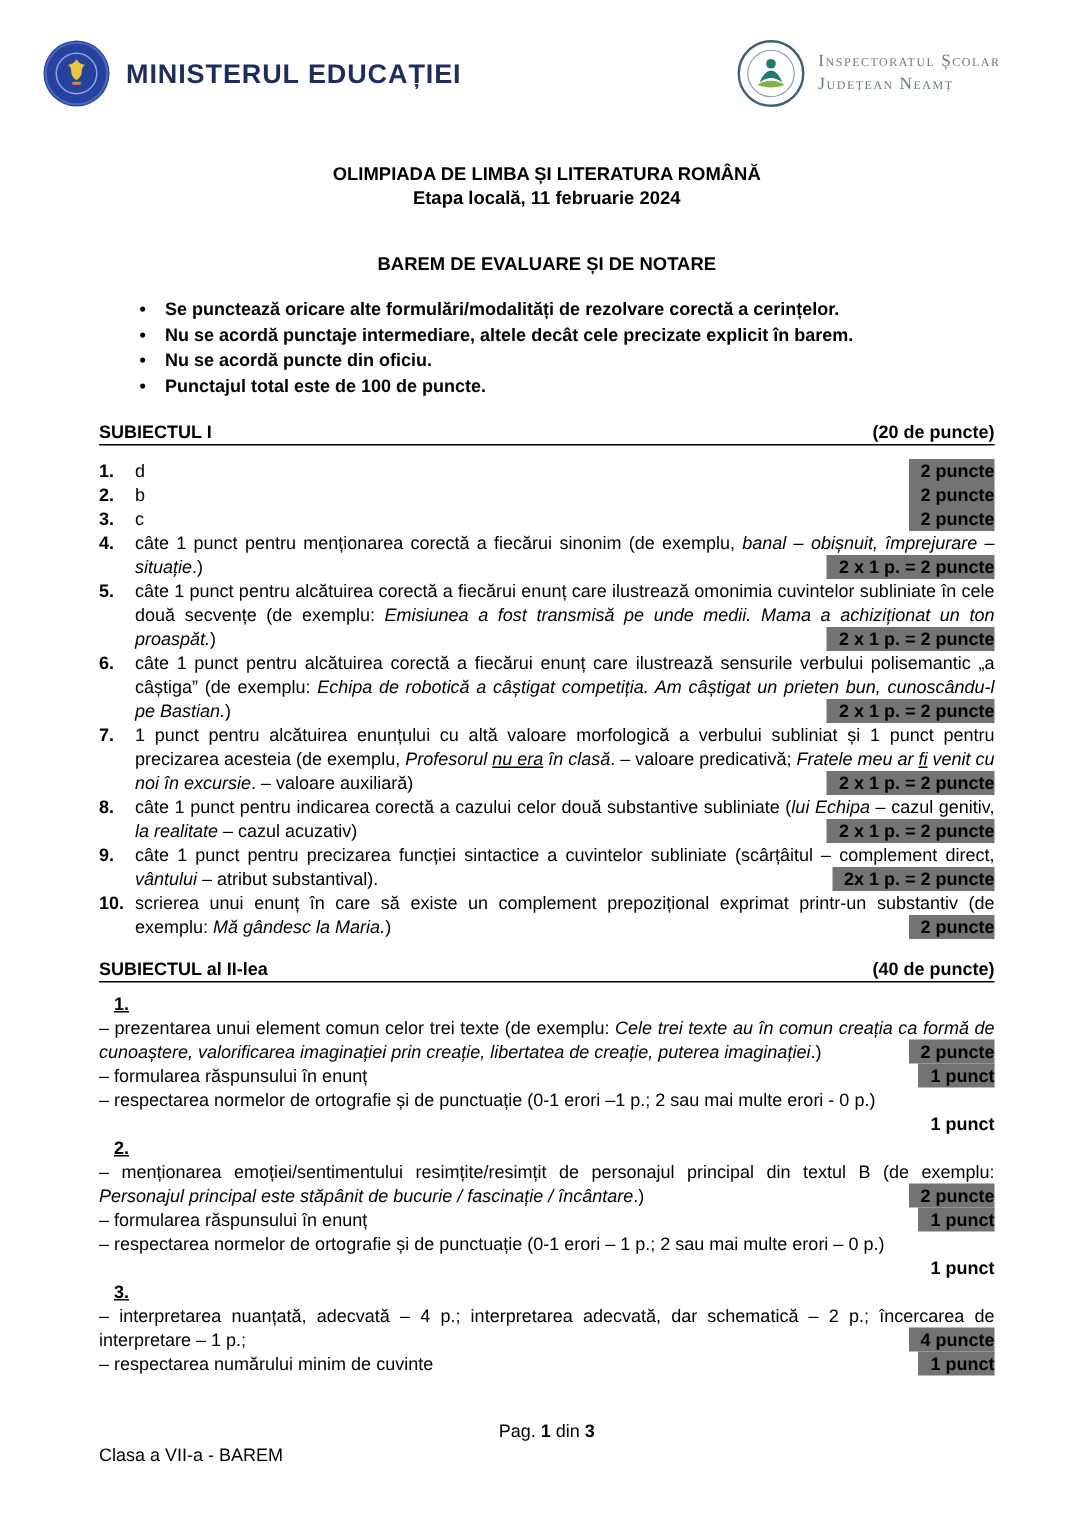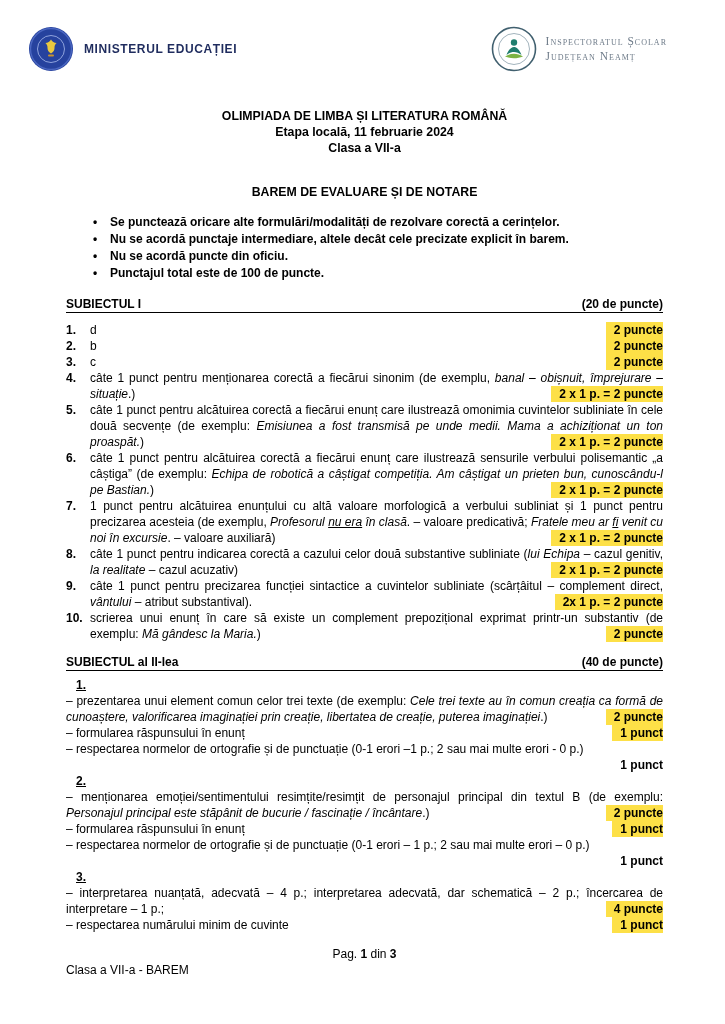--- a/index.html
+++ b/index.html
@@ -11,7 +11,7 @@
   
   .hdr { display:flex; justify-content:space-between; align-items:flex-start; padding:26px 58px 0 28px; }
   .gov { display:flex; align-items:center; gap:10px; }
-  .gov-text { font-weight:bold; color:#1f2c5e; letter-spacing:0.6px; font-size:12px; }
+  .gov-text { font-weight:bold; color:#1f2c5e; letter-spacing:0.6px; font-size:18px; }
   .isj { display:flex; align-items:center; gap:9px; }
   .isj-text { color:#6e7b89; font-variant:small-caps; letter-spacing:1px; font-size:11.5px; line-height:15px; font-family:"Liberation Serif", serif; }
   

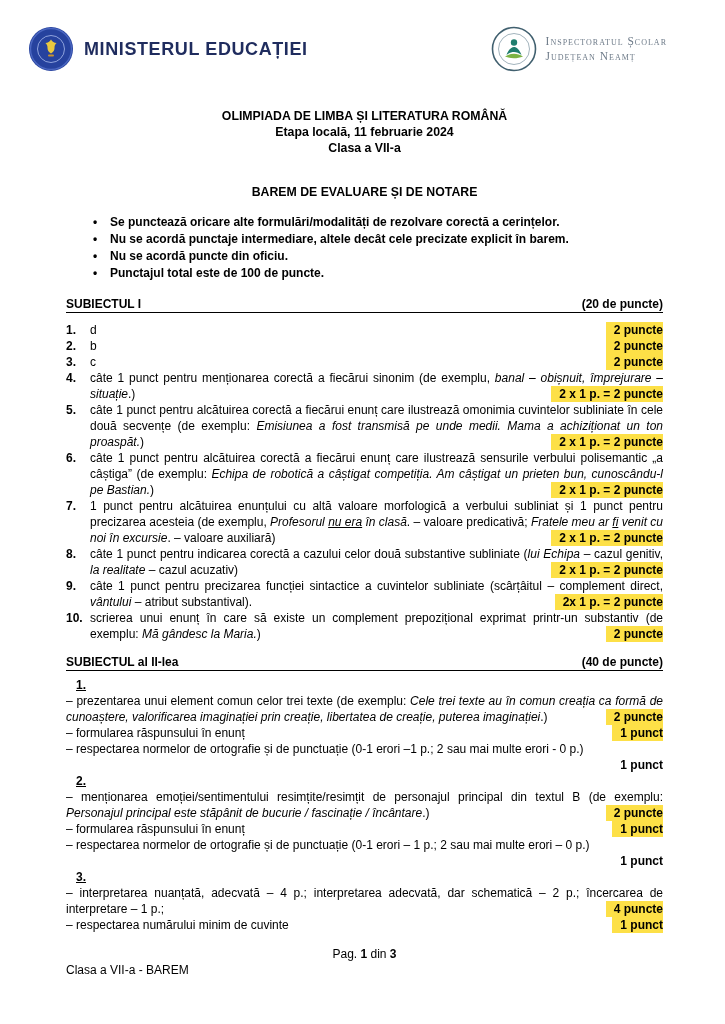--- a/index.html
+++ b/index.html
@@ -74,7 +74,6 @@
     <div class="title">
       <div>OLIMPIADA DE LIMBA ȘI LITERATURA ROMÂNĂ</div>
       <div>Etapa locală, 11 februarie 2024</div>
-      <div>Clasa a VII-a</div>
     </div>
 
     <div class="barem">BAREM DE EVALUARE ȘI DE NOTARE</div>

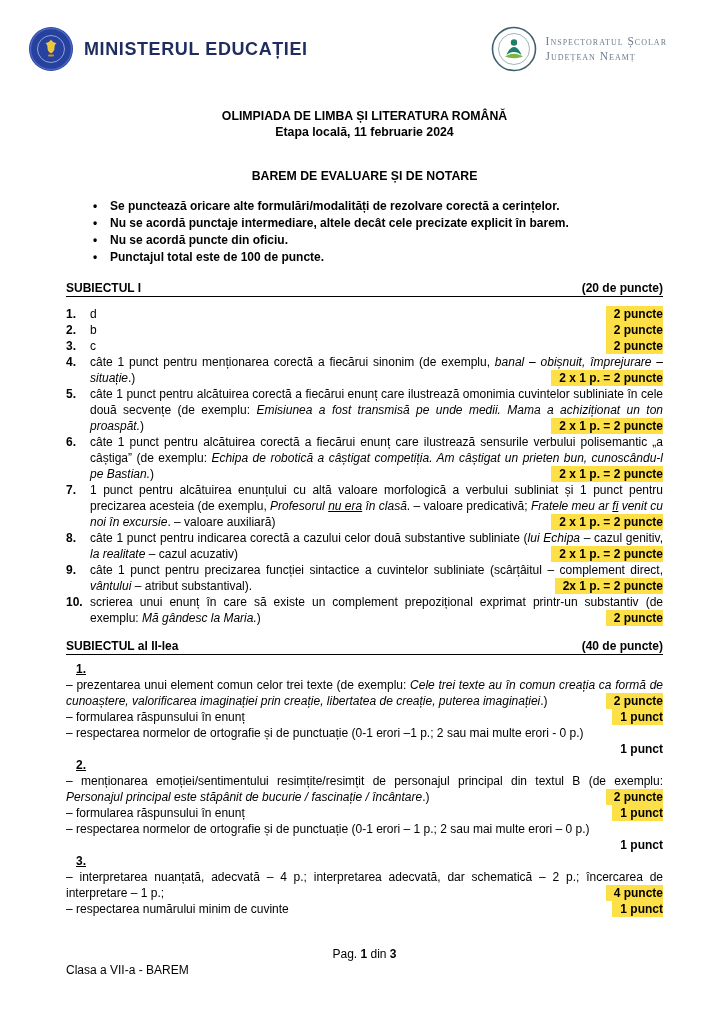--- a/index.html
+++ b/index.html
@@ -27,7 +27,7 @@
   .items { margin-top:9px; }
   .item { position:relative; padding-left:24px; text-align:justify; }
   .item .inum { position:absolute; left:0; top:0; font-weight:bold; }
-  .score { position:absolute; right:0; bottom:0; font-weight:bold; background:#fde047; padding-left:8px; white-space:nowrap; }
+  .score { position:absolute; right:0; bottom:0; font-weight:bold; background:#737373; padding-left:8px; white-space:nowrap; }
   .groups { margin-top:6px; }
   .gnum { padding-left:10px; font-weight:bold; }
   .gnum span { text-decoration:underline; }

